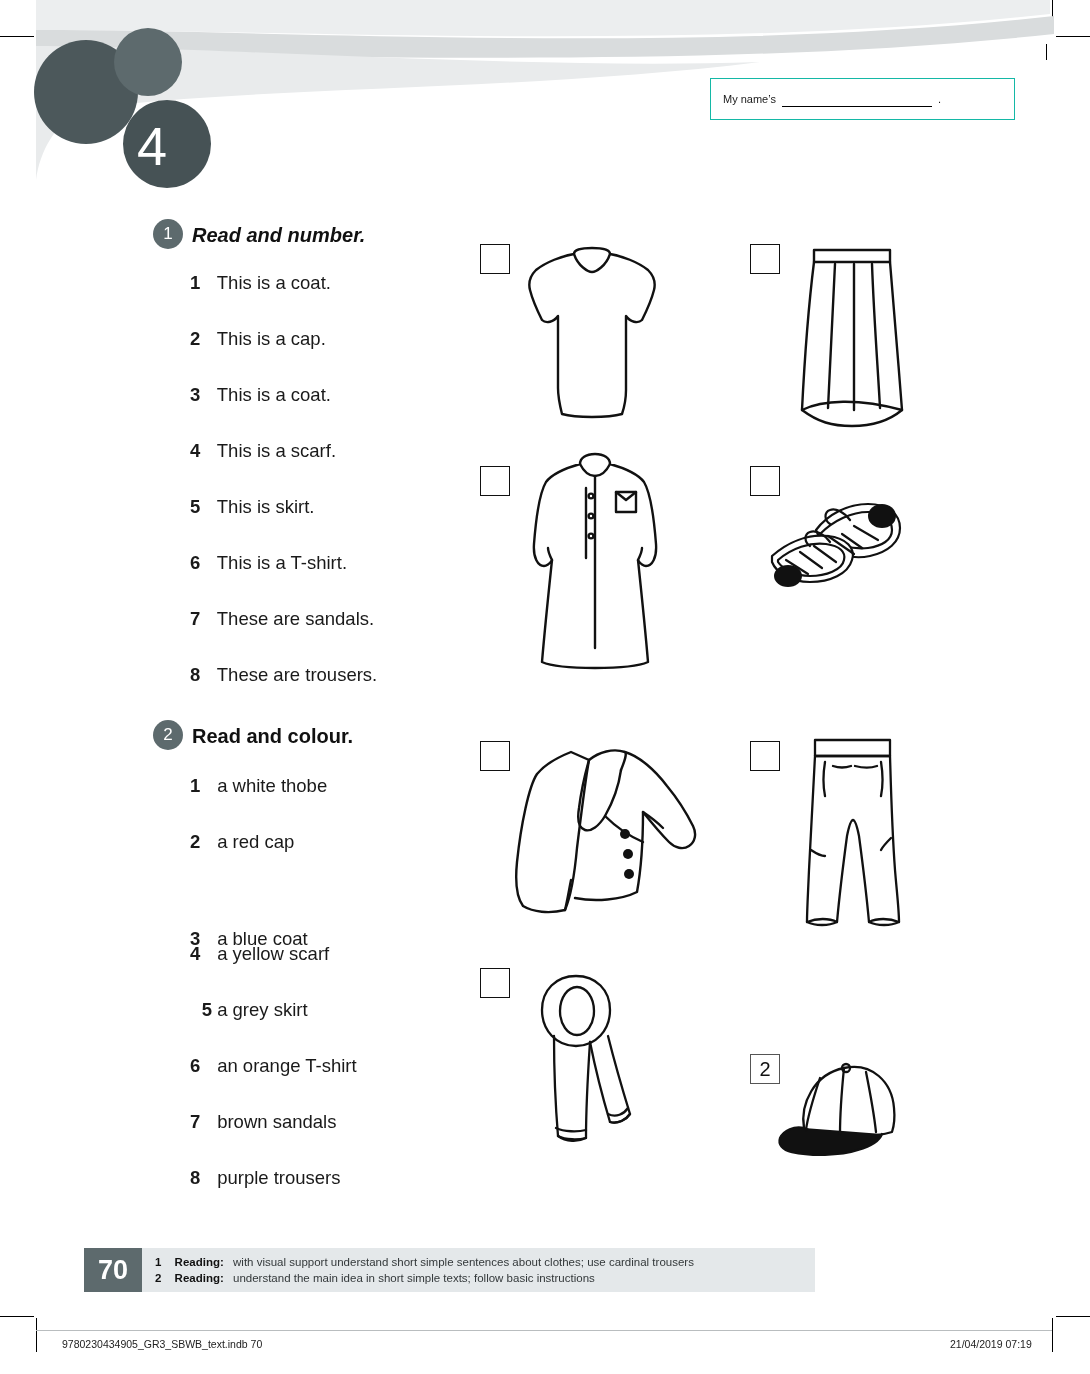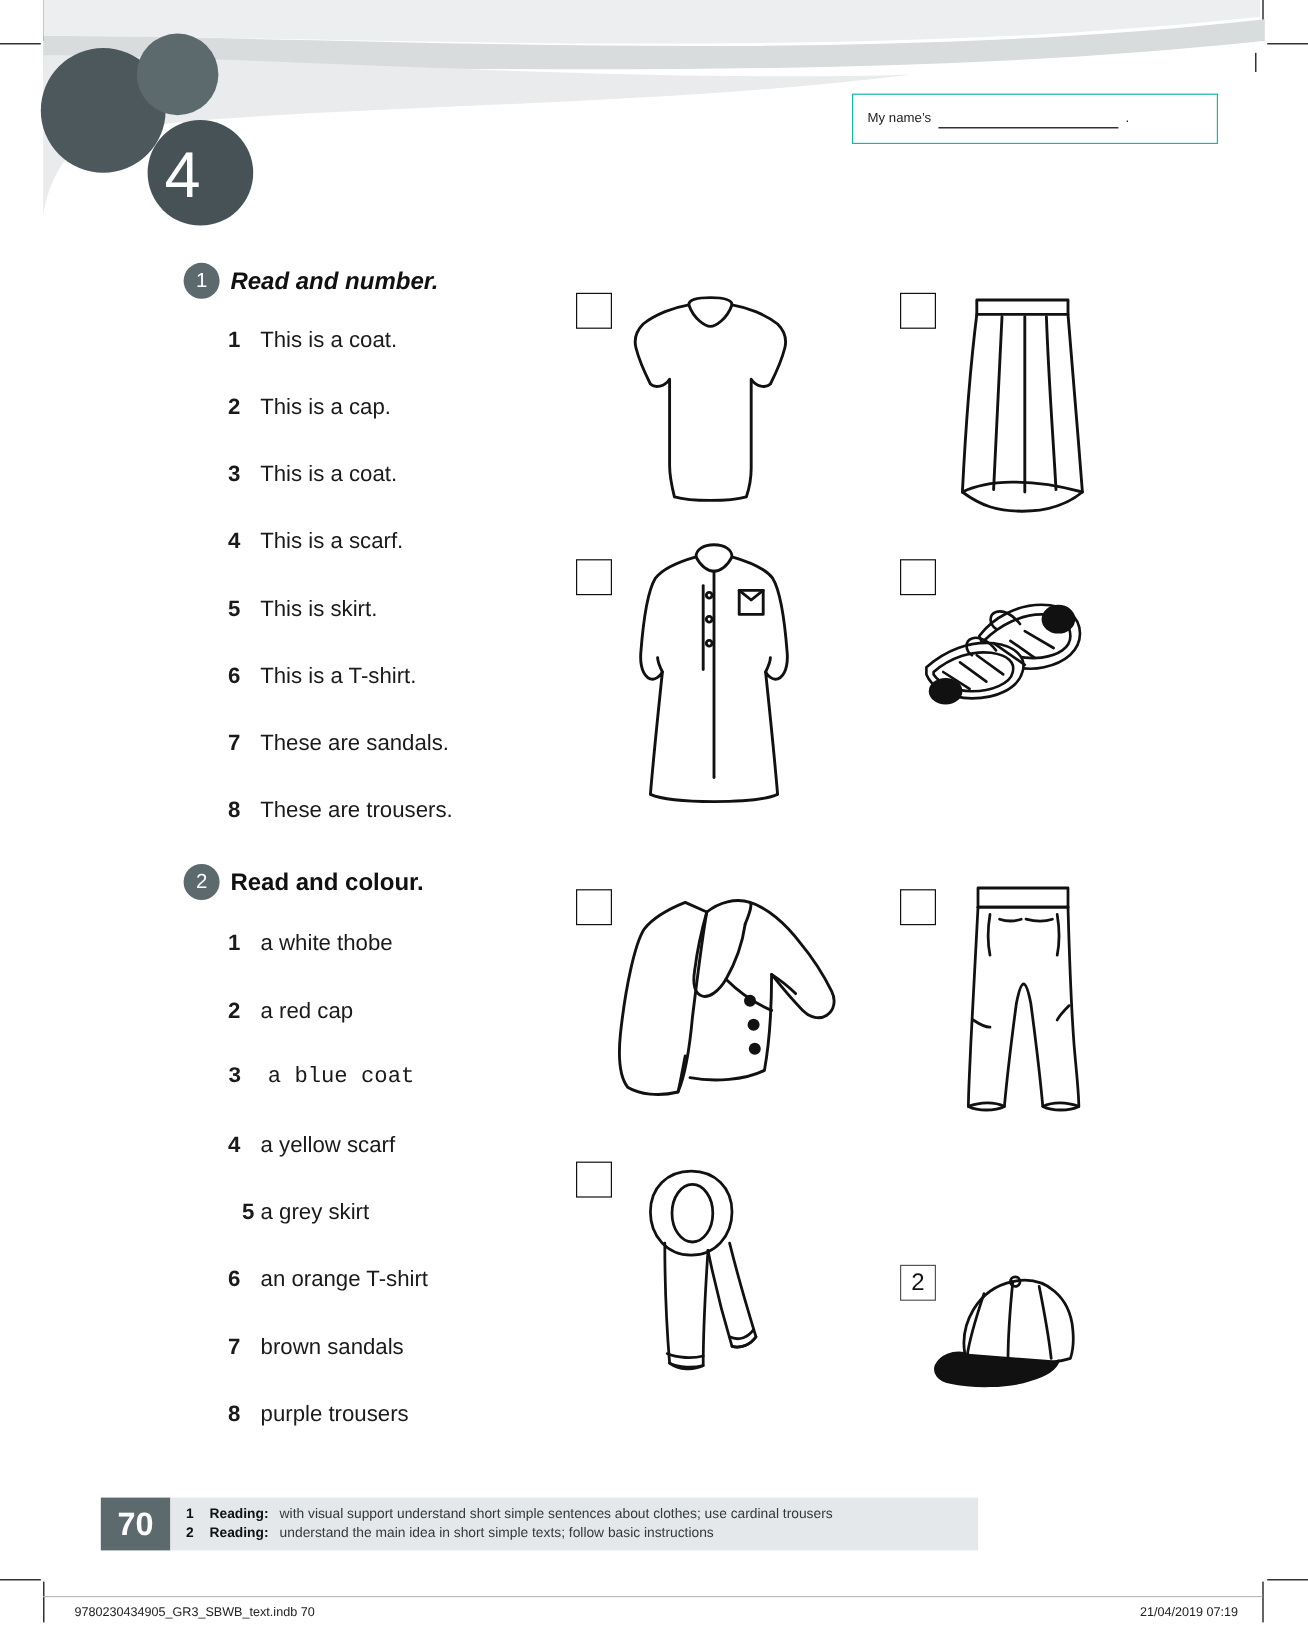--- a/index.html
+++ b/index.html
@@ -254,7 +254,7 @@
     <span class="num">2</span>
     <span>a red cap</span>
   </div>
-  <div class="list-item" style="left:190px;top:887px;font-family:Liberation Mono, monospace;">
+  <div class="list-item" style="left:190px;top:928px;">
     <span class="num">3</span>
     <span>a blue coat</span>
   </div>

